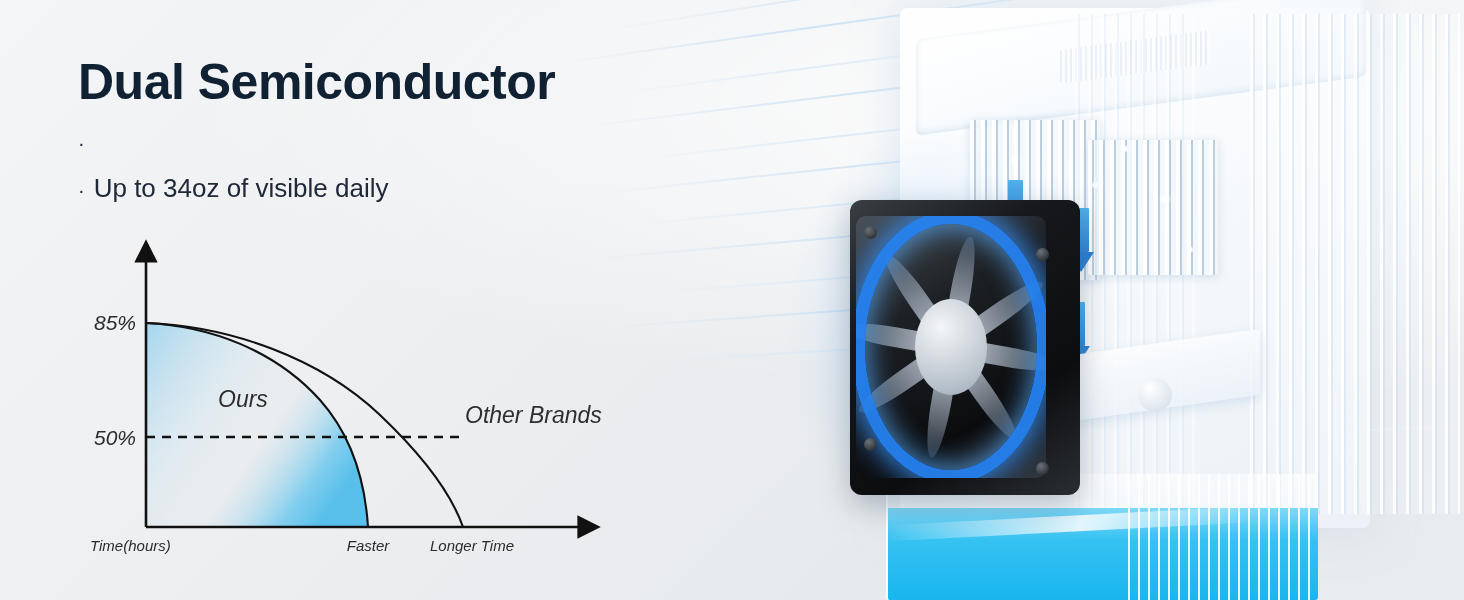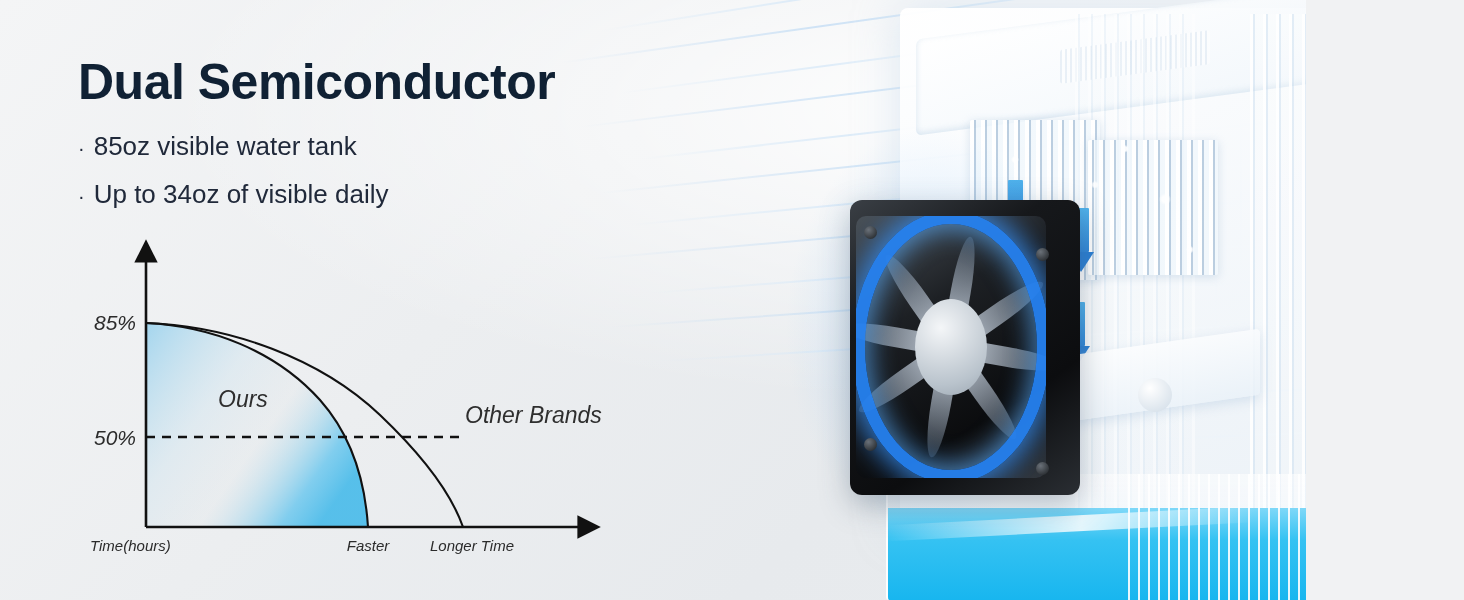--- a/index.html
+++ b/index.html
@@ -10,7 +10,7 @@
     background:#f1f2f3;
   }
   #banner{
-    position:relative;width:1306px;height:600px;overflow:hidden;
+    position:relative;width:1464px;height:600px;overflow:hidden;
     background:
       radial-gradient(120% 90% at 78% 18%, #ffffff 0%, rgba(255,255,255,0) 55%),
       linear-gradient(135deg,#f4f5f6 0%,#eceef0 40%,#e7eaed 70%,#e9ecef 100%);

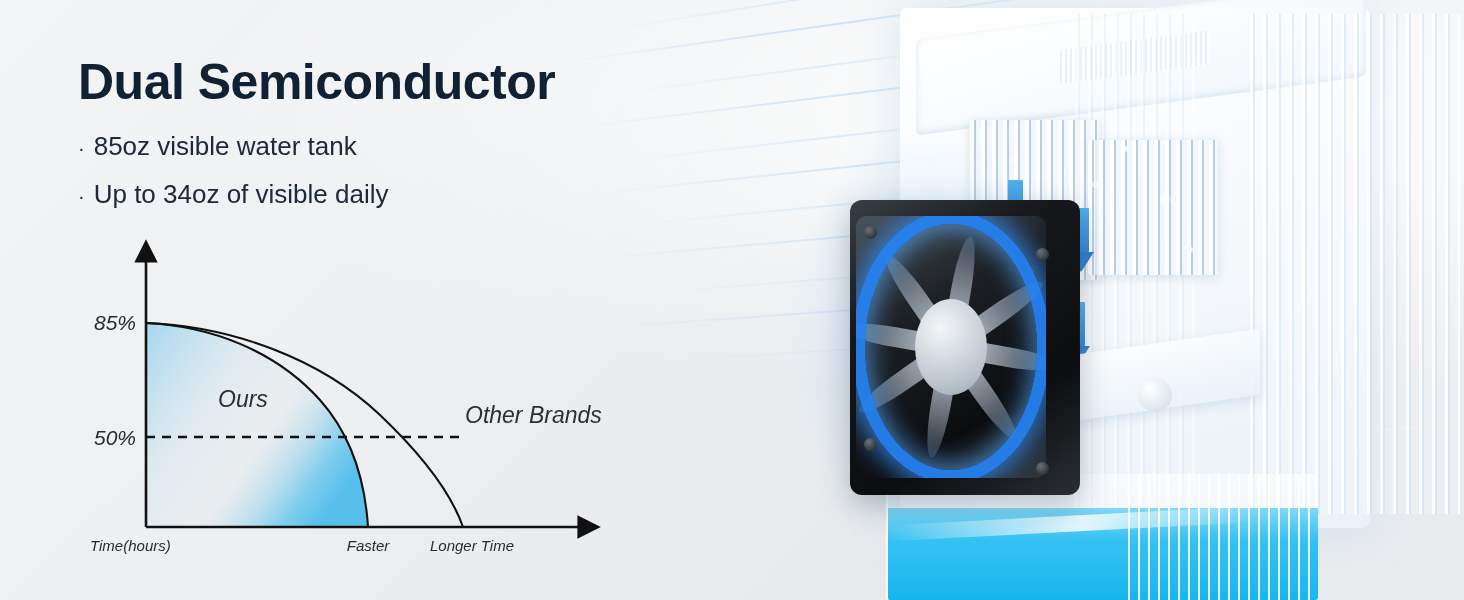--- a/index.html
+++ b/index.html
@@ -217,7 +217,6 @@
   <div class="bullets">
     <div class="bullet">
       <span class="dot">·</span>
-      <span>85oz visible water tank</span>
     </div>
     <div class="bullet">
       <span class="dot">·</span>

